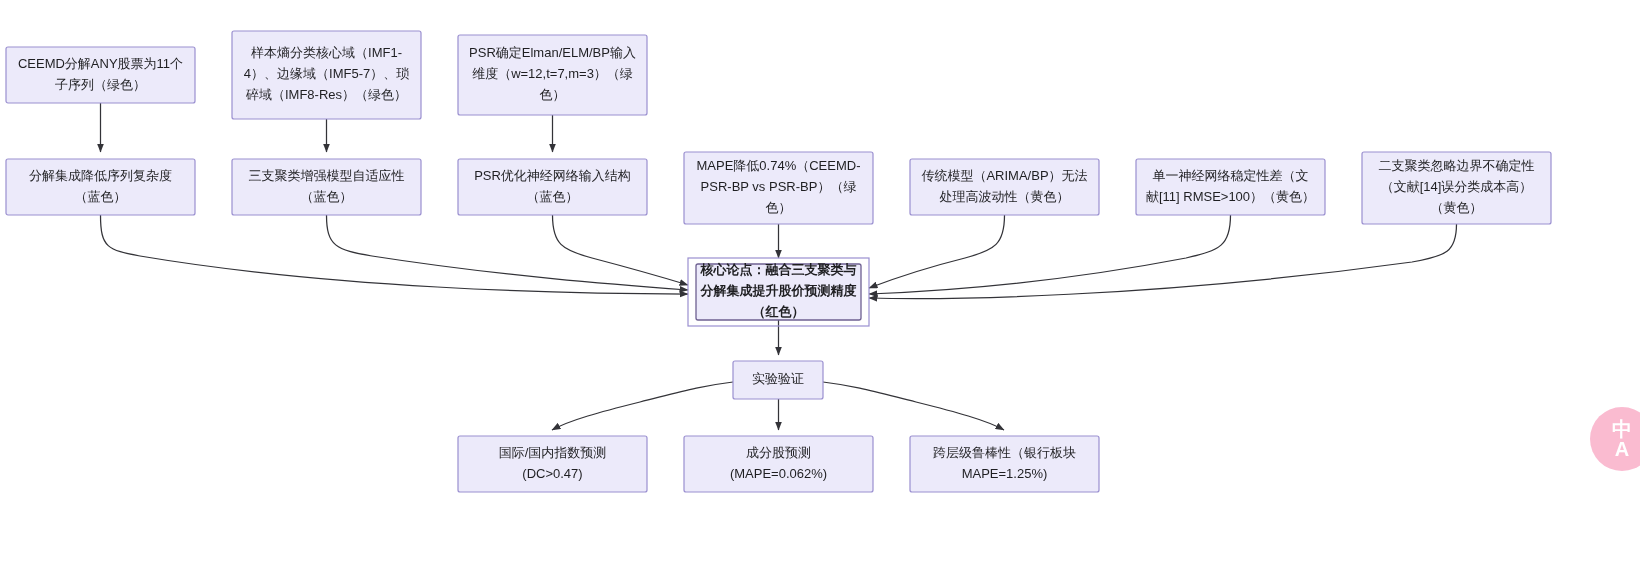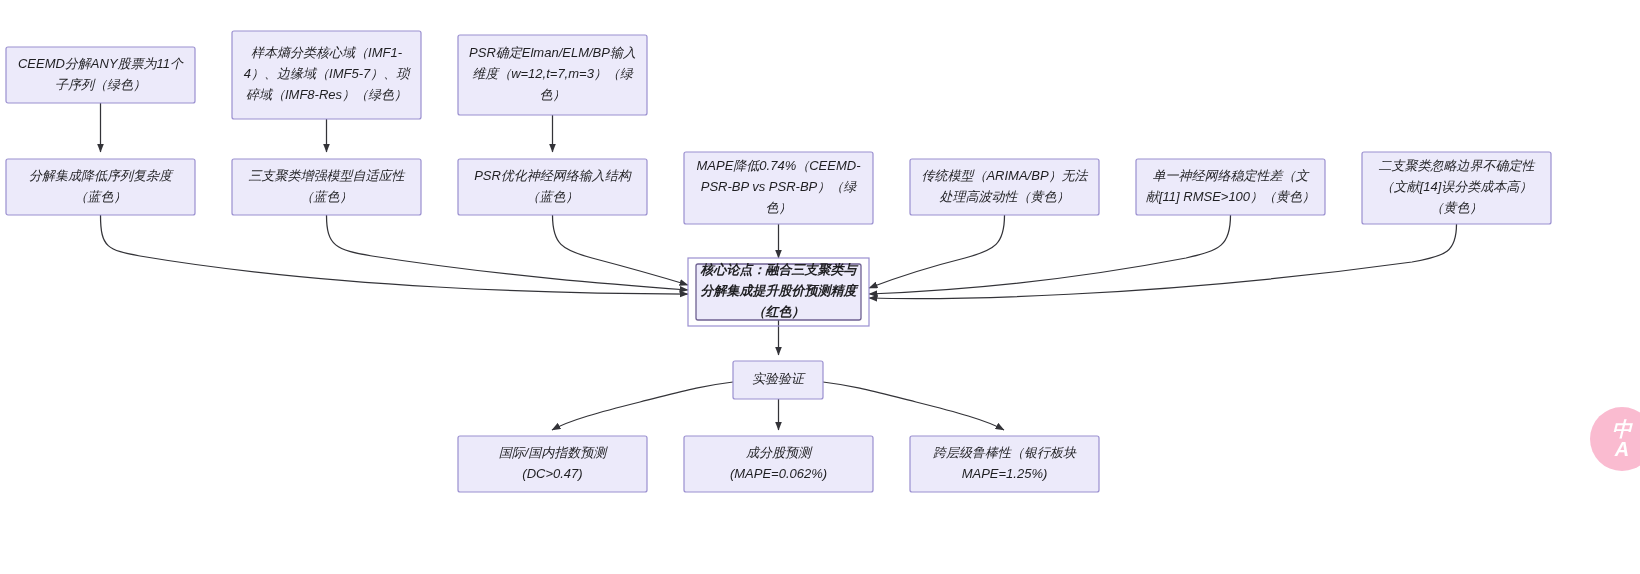--- a/index.html
+++ b/index.html
@@ -19,7 +19,6 @@
     left: 0; top: 0;
     width: 1640px;
     height: 473px;
-    font-style: italic;
   }
   svg.flow-svg {
     display: block;

